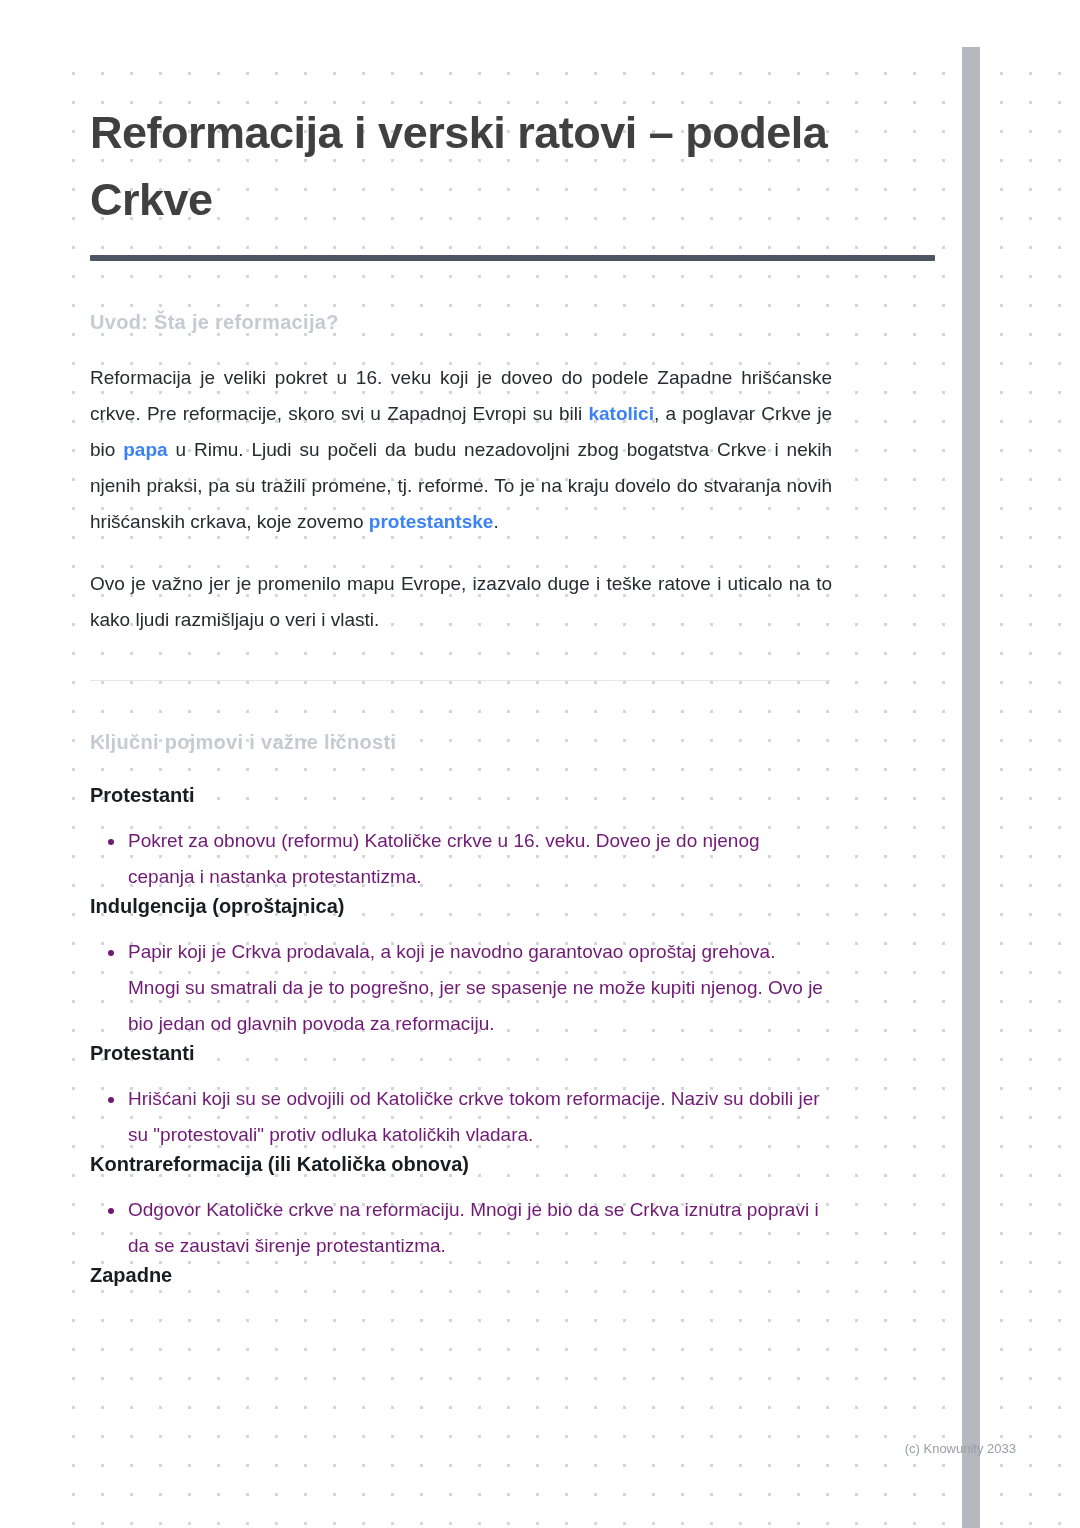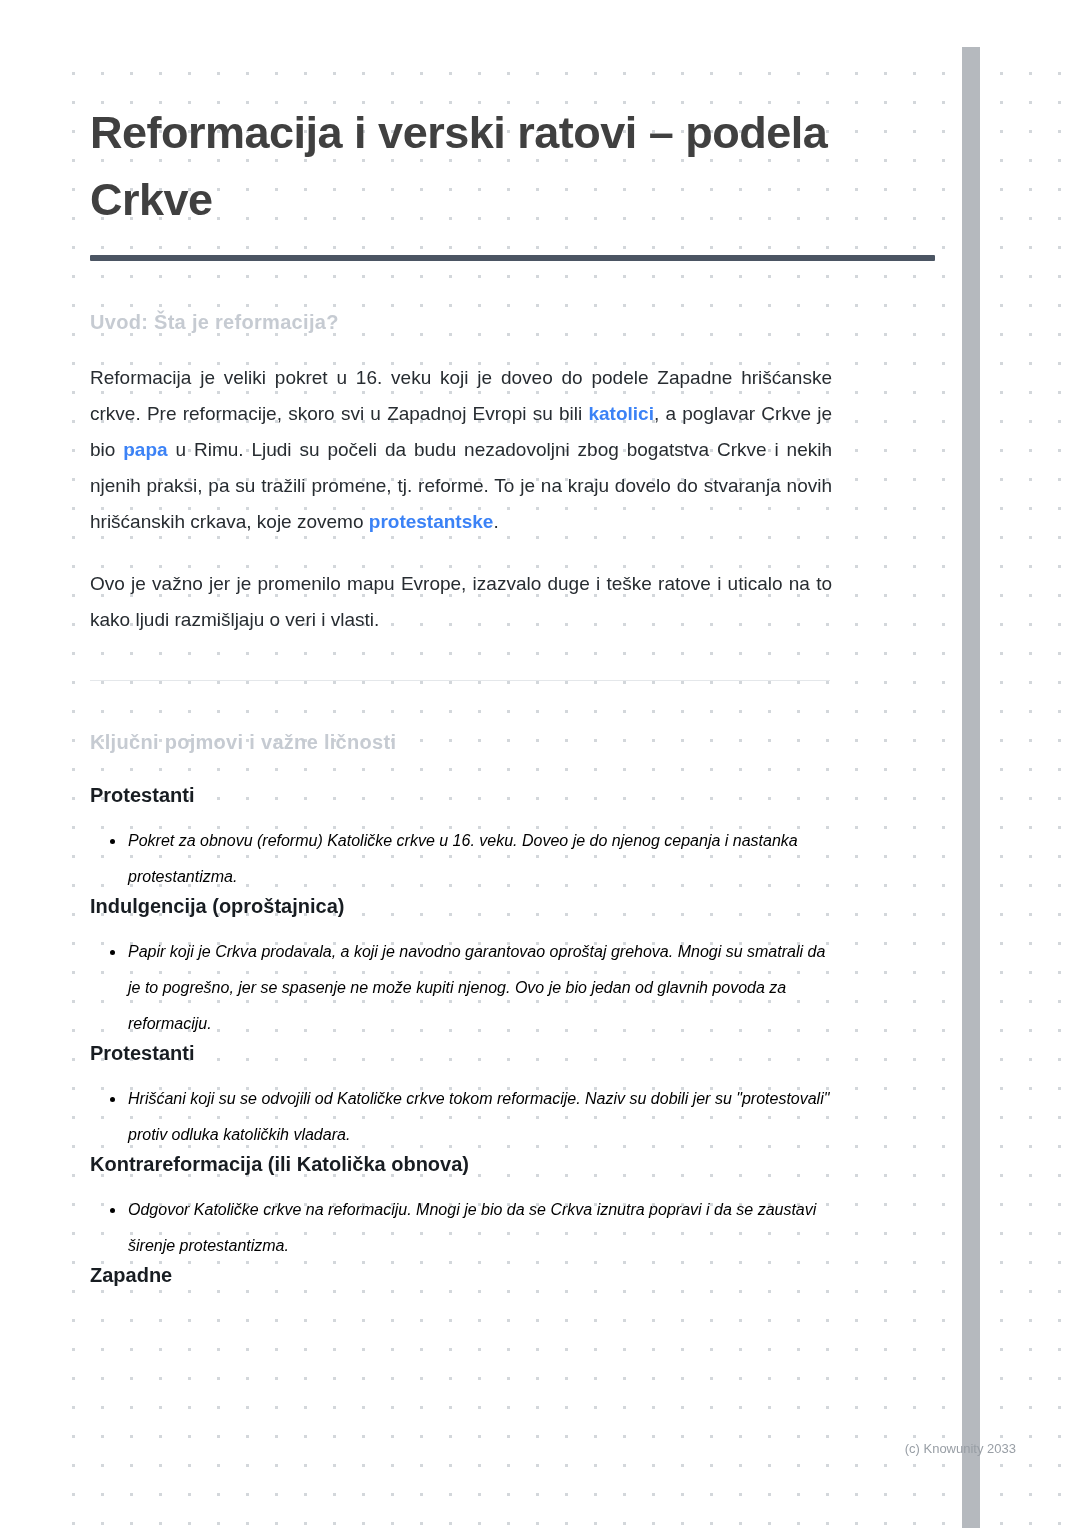--- a/index.html
+++ b/index.html
@@ -83,11 +83,10 @@
     list-style: disc;
   }
   ul.bullets li {
-    font-size: 16px;
+    font-size: 19px;
     line-height: 36px;
     padding-left: 2px;
-    color: #000000;
-    font-style: italic;
+    color: #701a75;
   }
   .watermark {
     position: absolute;

